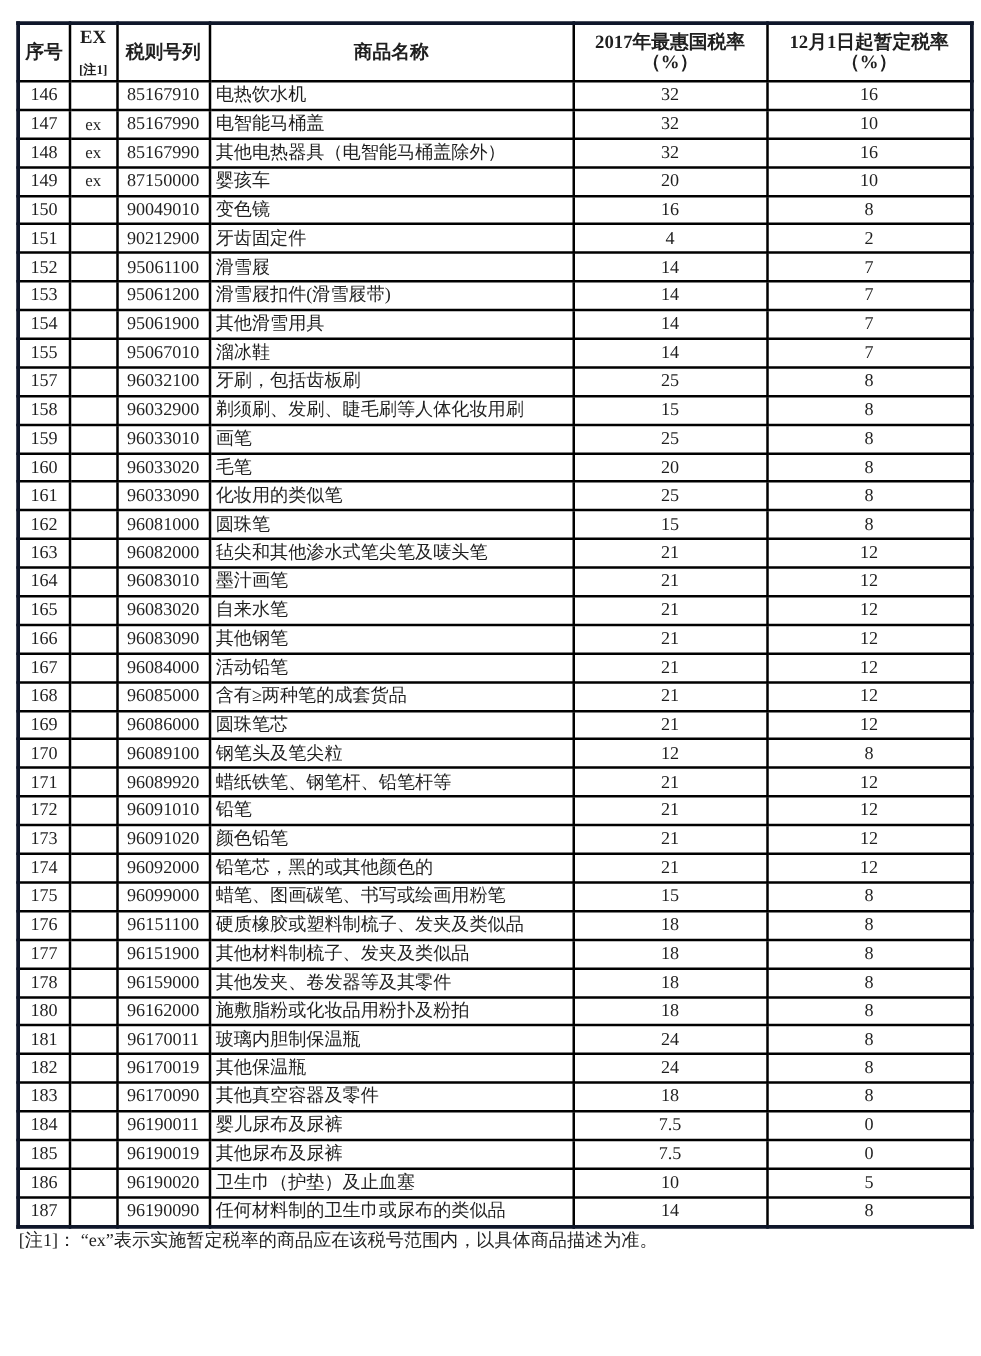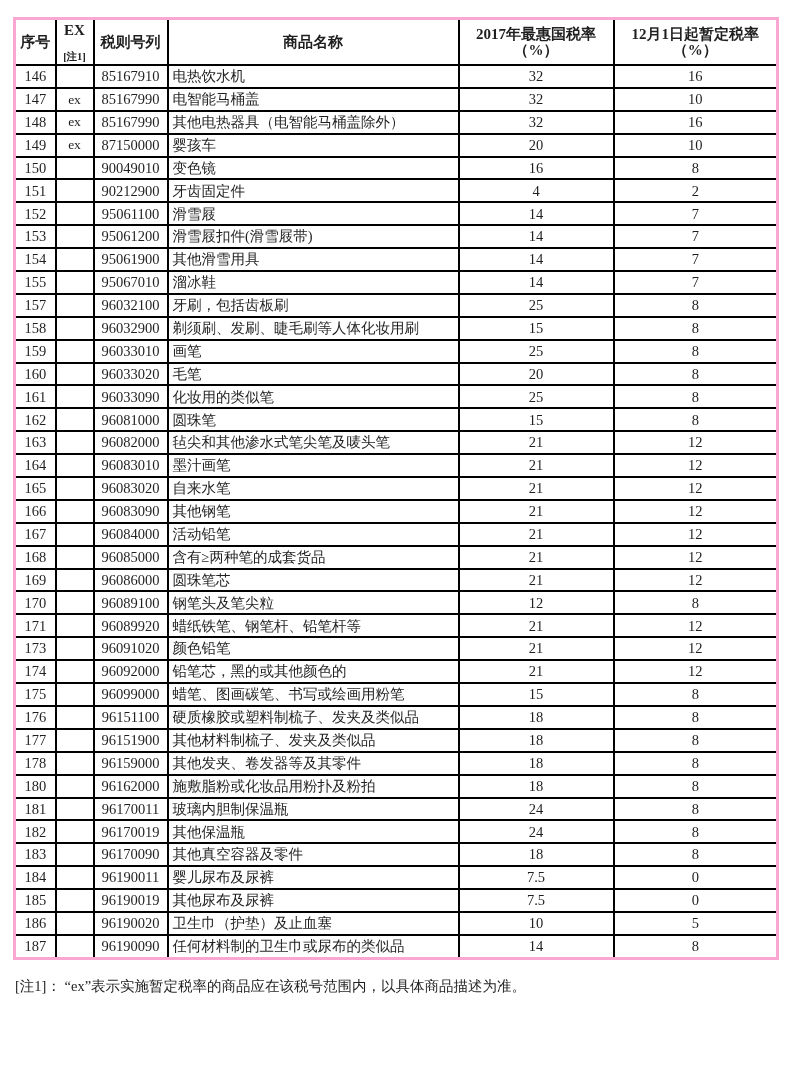--- a/index.html
+++ b/index.html
@@ -25,7 +25,7 @@
     border-collapse: collapse;
     table-layout: fixed;
     width: 763px;
-    border: 3px solid #f9a8d4;
+    border: 3px solid #0f172a;
   }
   col.c-no     { width: 41px;  }
   col.c-ex     { width: 38px;  }

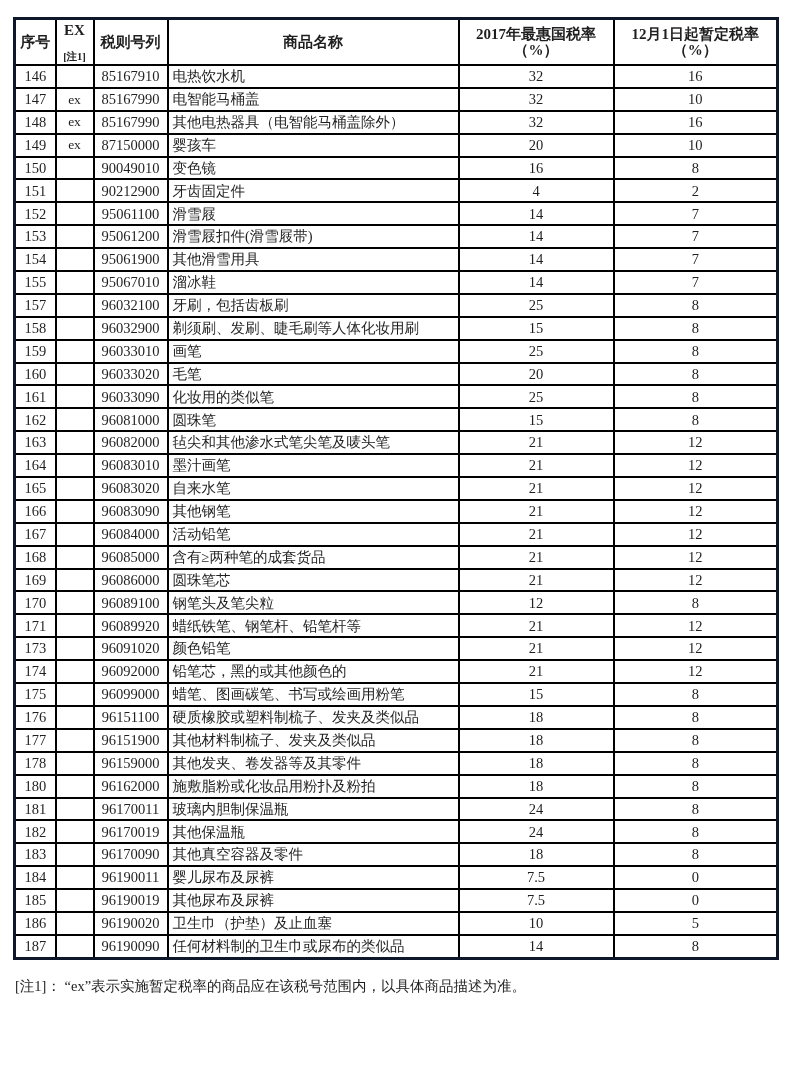--- a/index.html
+++ b/index.html
@@ -319,6 +319,14 @@
           <td class="cell-interim-rate">12</td>
         </tr>
         <tr>
+          <td class="cell-no">172</td>
+          <td class="cell-ex"></td>
+          <td class="cell-code">96091010</td>
+          <td class="cell-name">铅笔</td>
+          <td class="cell-mfn-rate">21</td>
+          <td class="cell-interim-rate">12</td>
+        </tr>
+        <tr>
           <td class="cell-no">173</td>
           <td class="cell-ex"></td>
           <td class="cell-code">96091020</td>

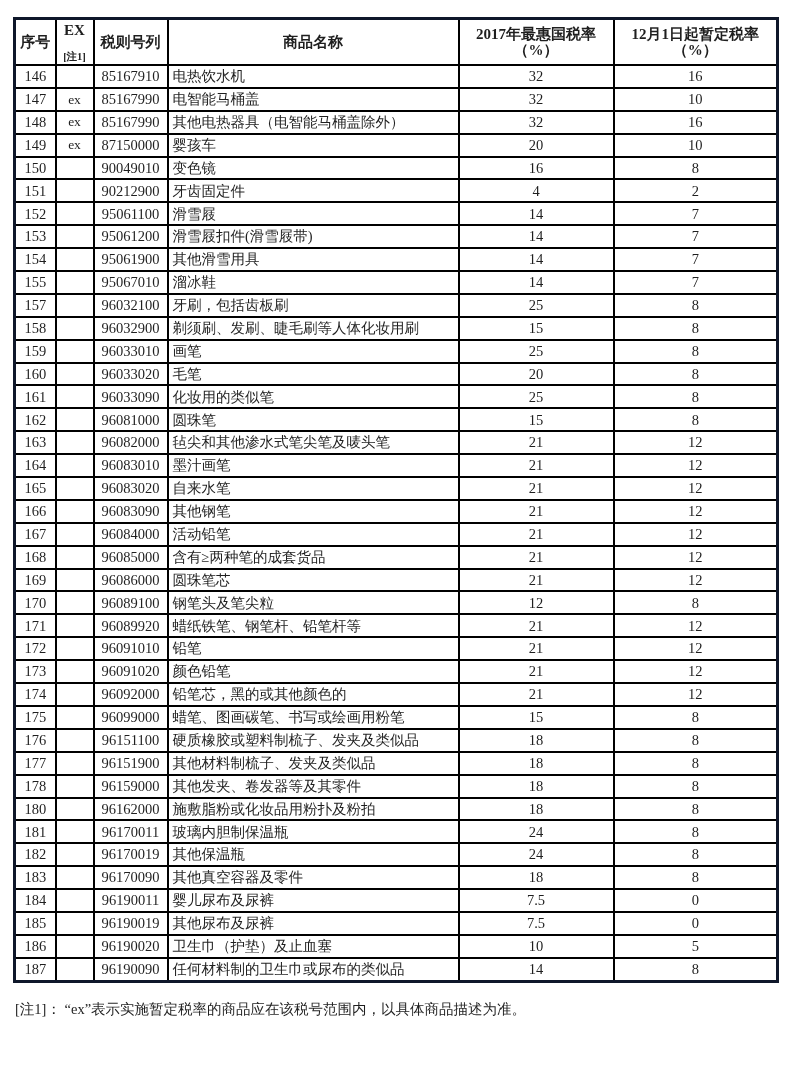--- a/index.html
+++ b/index.html
@@ -71,7 +71,6 @@
     font-size: 13.5px;
   }
   .footnote {
-    margin-top: 17px;
     margin-left: 2px;
     font-size: 14.5px;
     color: #1f1f1f;

